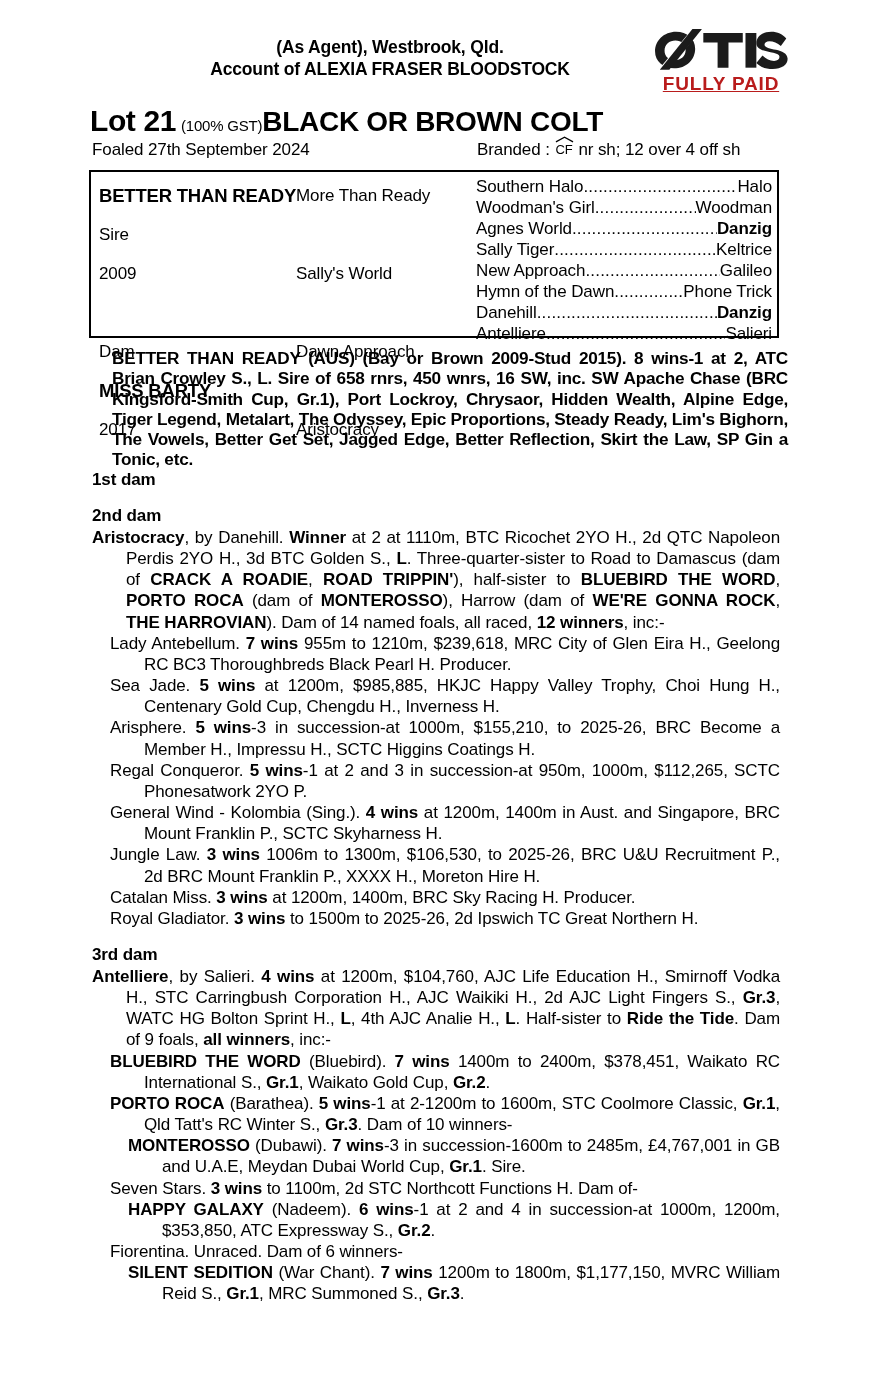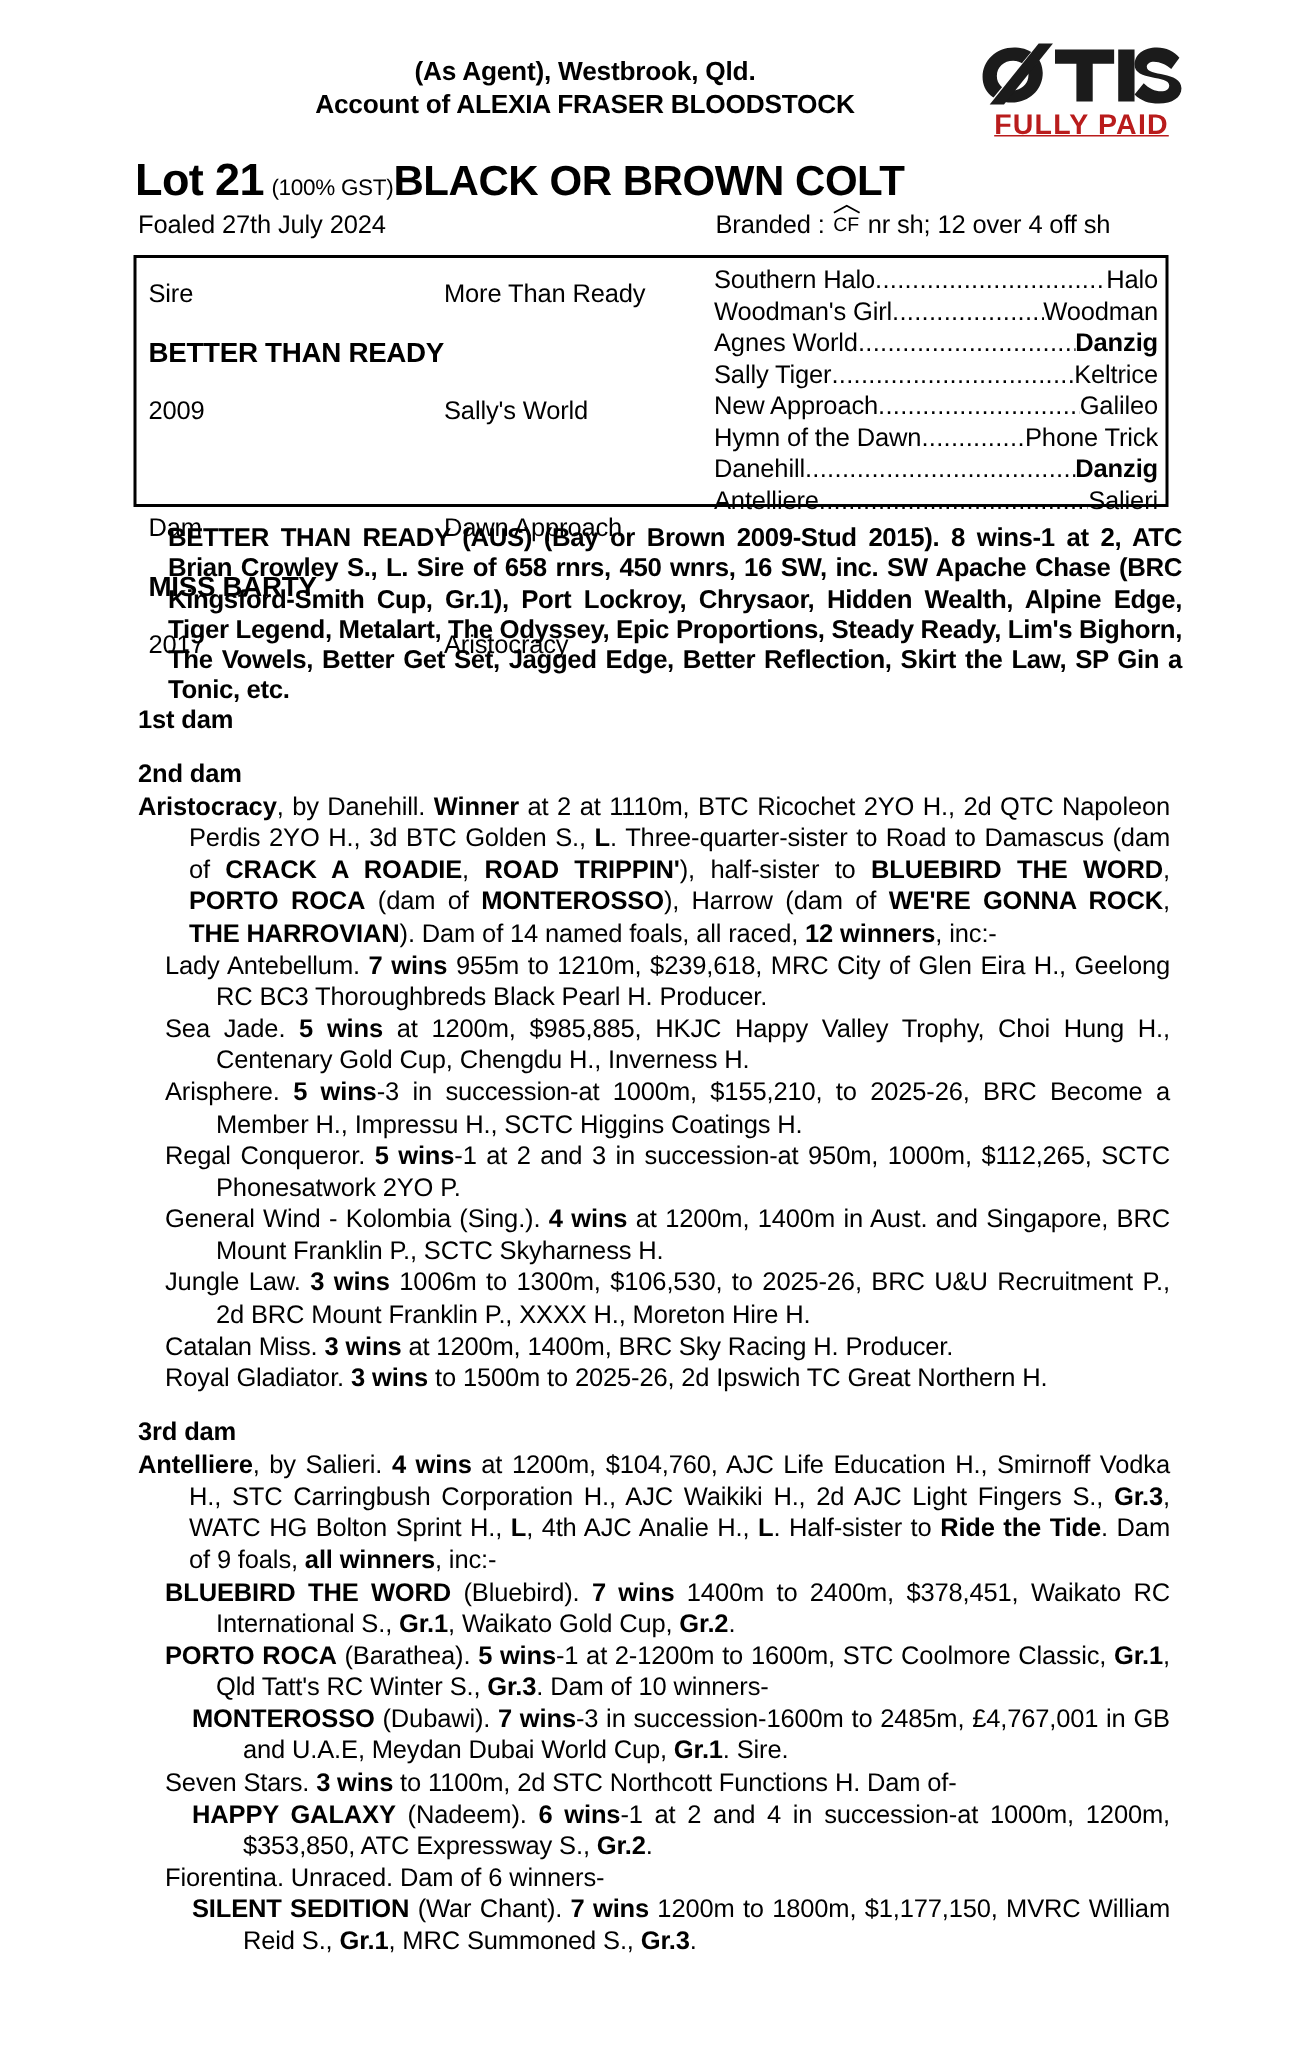--- a/index.html
+++ b/index.html
@@ -250,7 +250,7 @@
   </div>
 
   <div class="foaled-row">
-    <span>Foaled 27th July 2024</span>
+    <span>Foaled 27th September 2024</span>
     <span class="branded">
       <span>Branded :</span>
       <span class="brandmark"><svg class="roof" viewBox="0 0 20 7">

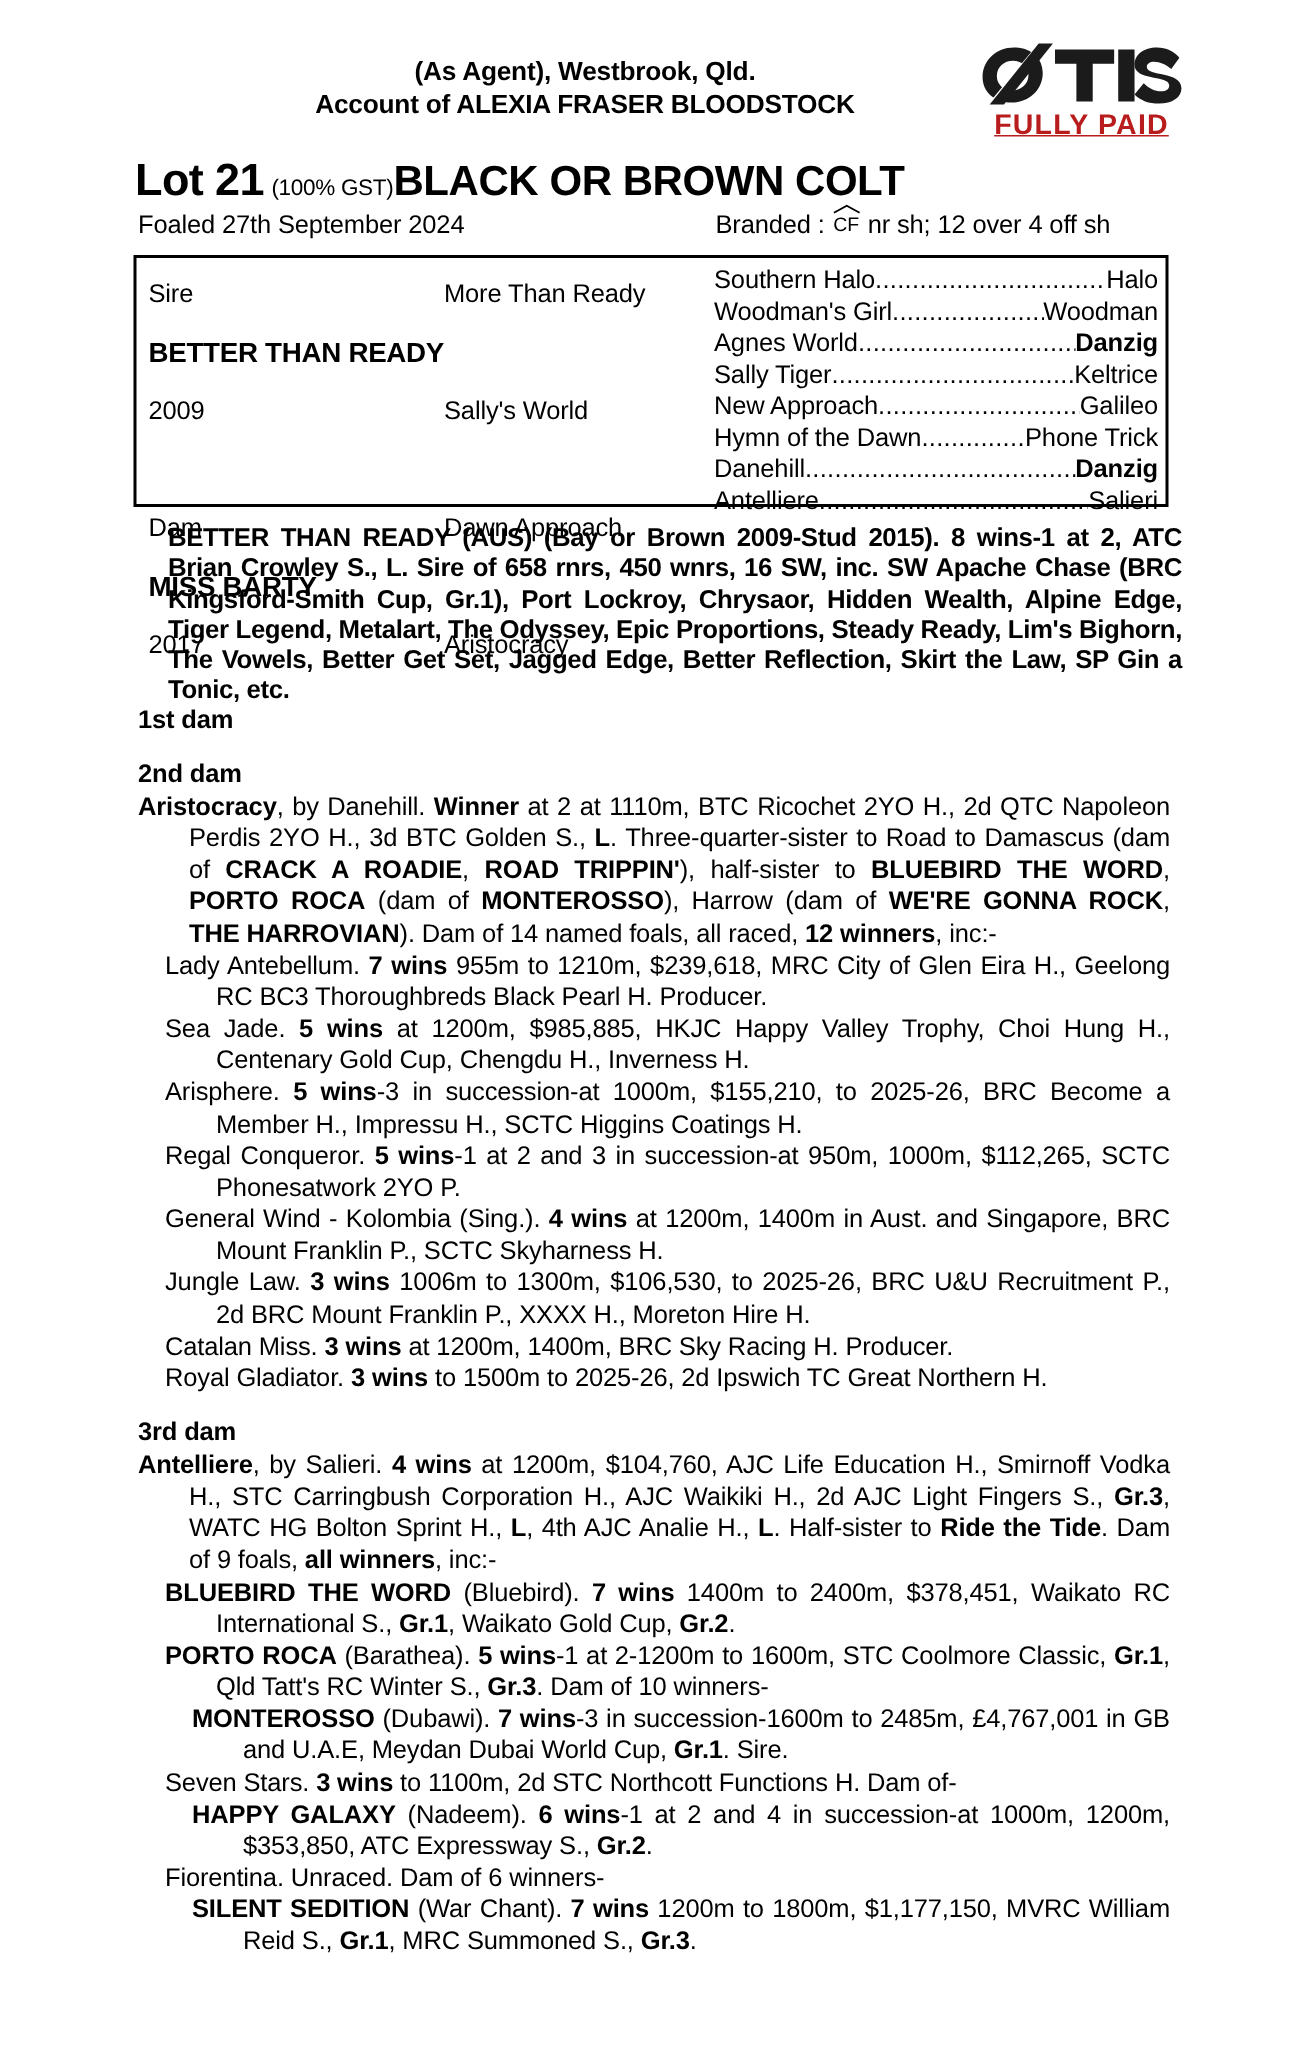--- a/index.html
+++ b/index.html
@@ -264,8 +264,8 @@
     <div class="ped-grid">
 
       <div class="ped-col-a">
+        <div class="ped-row"><span class="ped-name">BETTER THAN READY</span></div>
         <div class="ped-row"><span>Sire</span></div>
-        <div class="ped-row"><span class="ped-name">BETTER THAN READY</span></div>
         <div class="ped-row"><span>2009</span></div>
         <div class="ped-row"></div>
         <div class="ped-row"><span>Dam</span></div>

